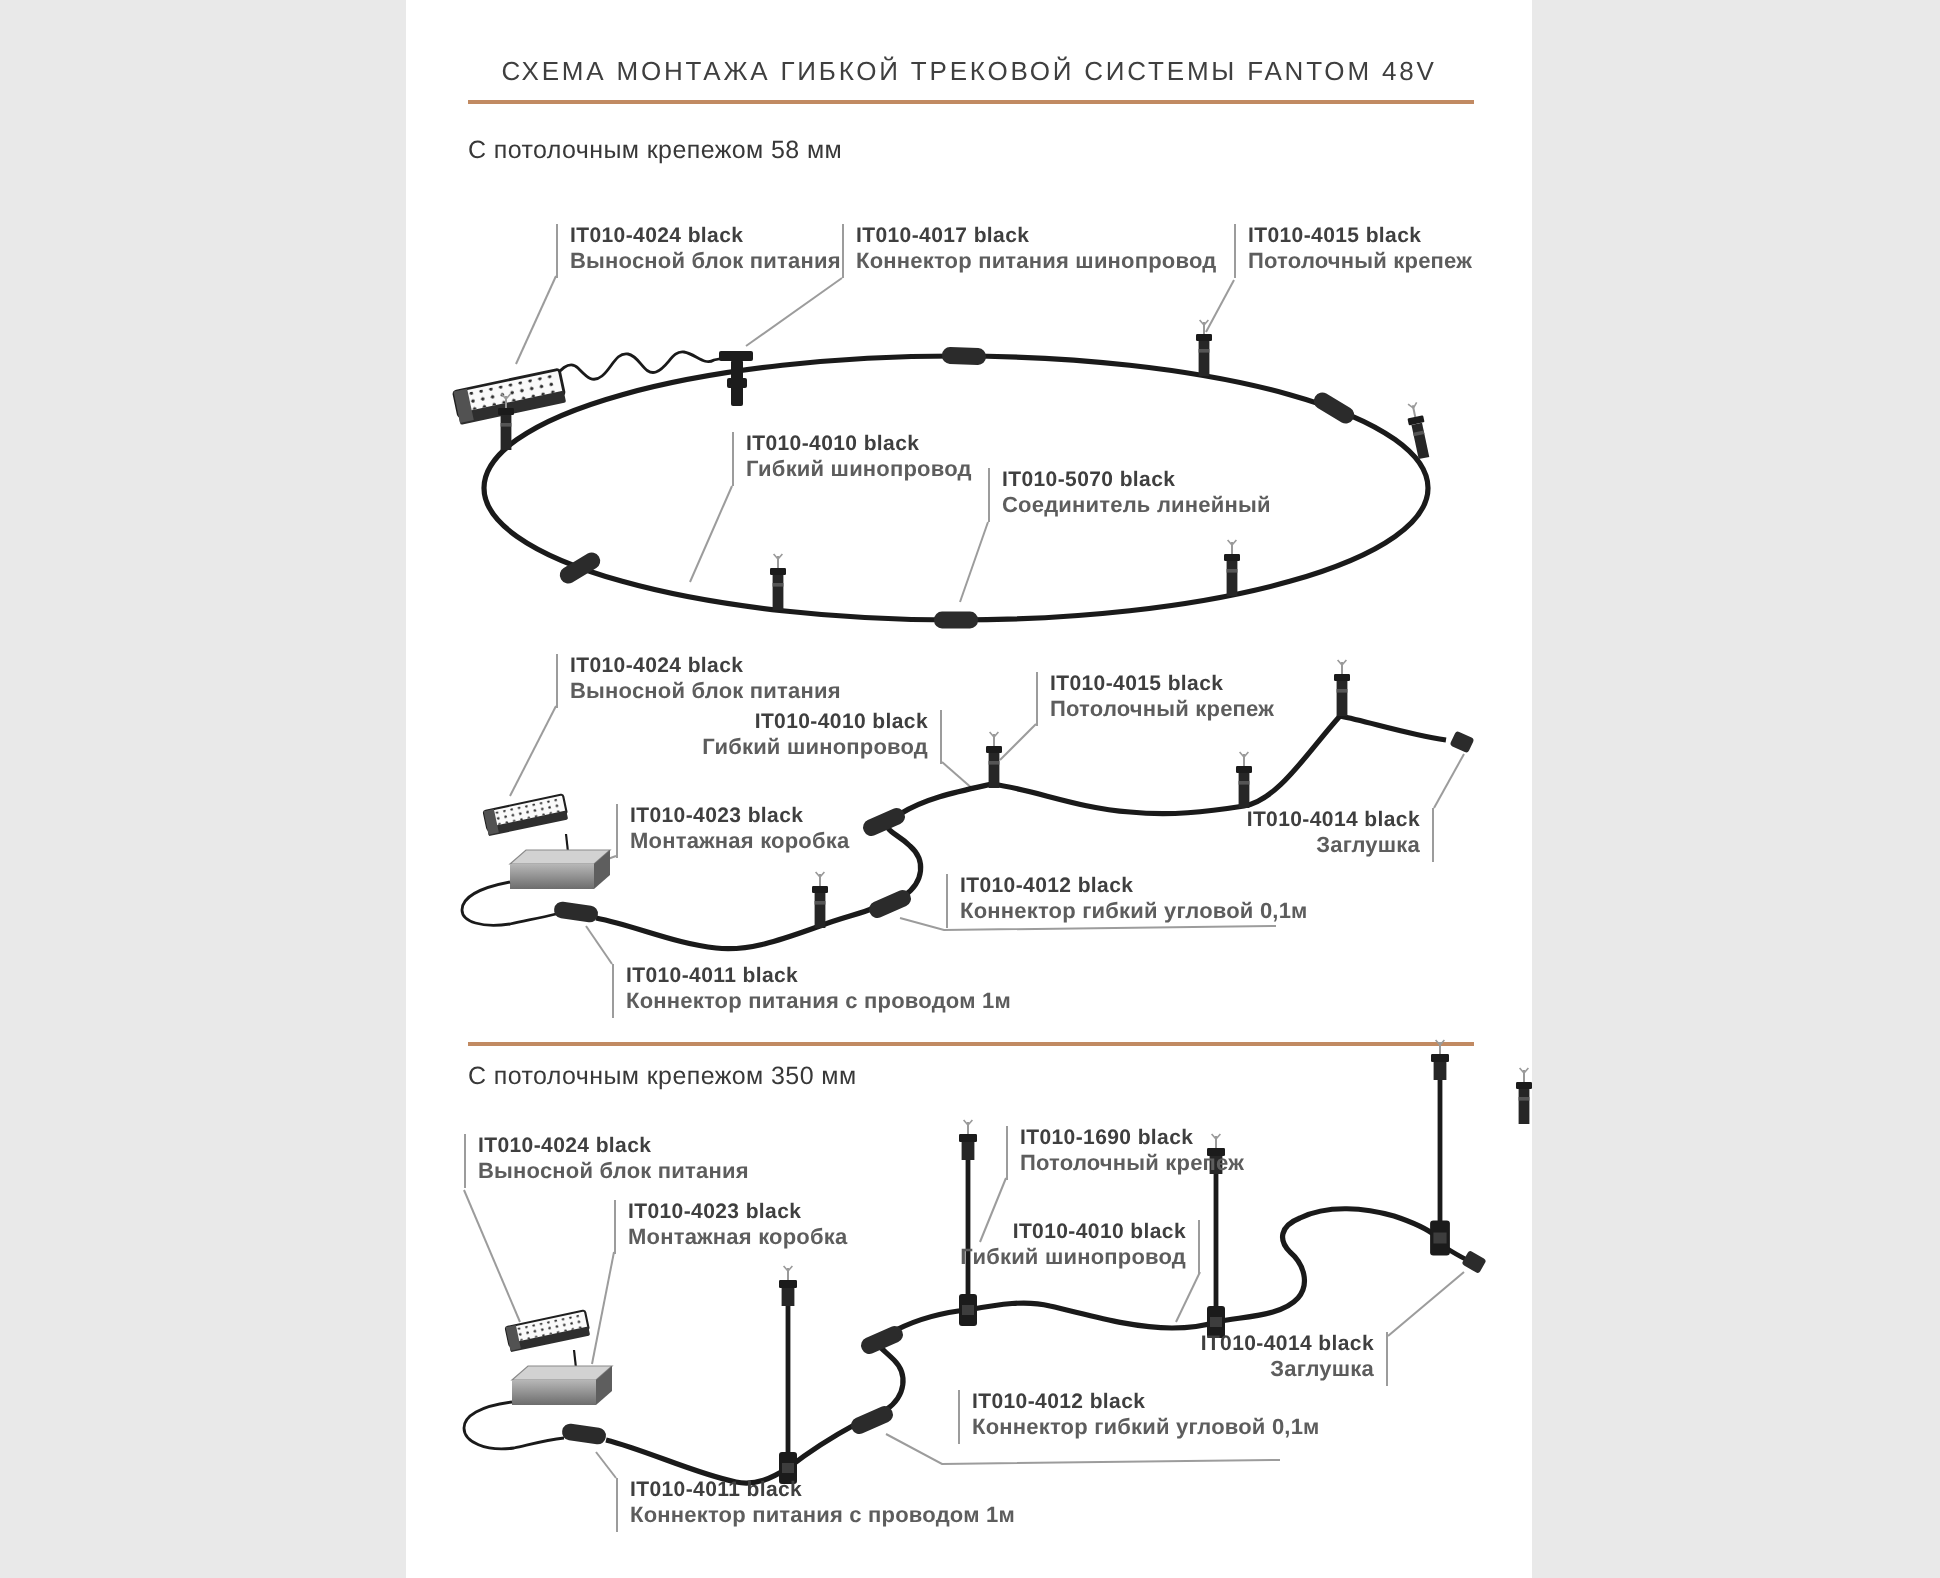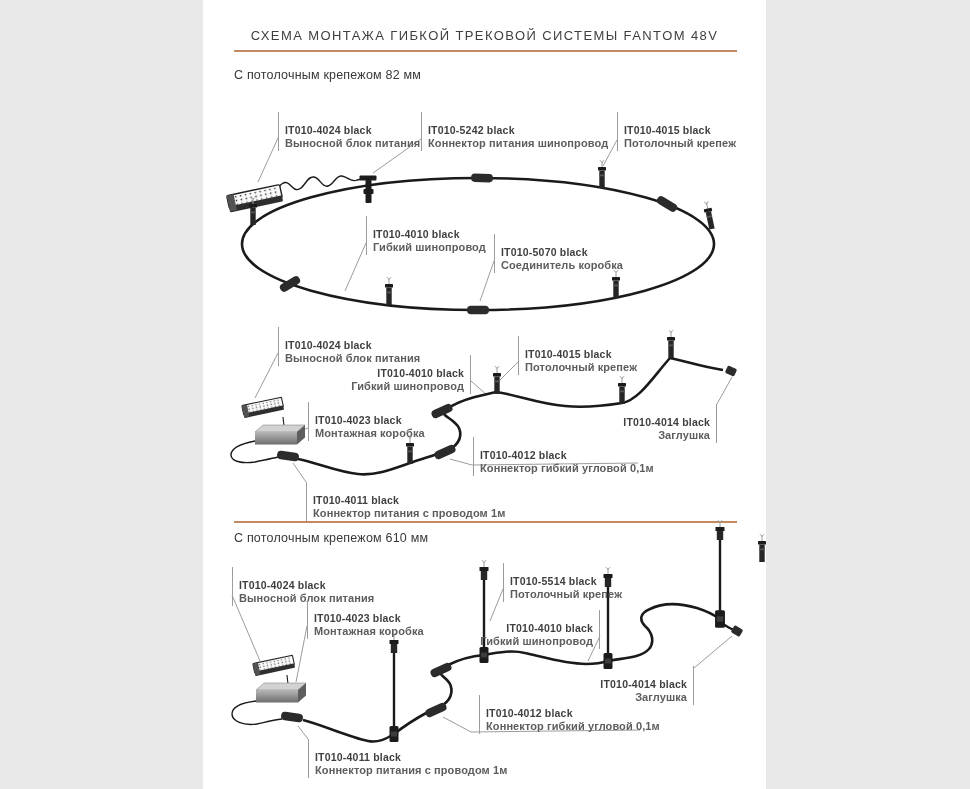--- a/index.html
+++ b/index.html
@@ -31,7 +31,7 @@
 
   <div class="title">СХЕМА МОНТАЖА ГИБКОЙ ТРЕКОВОЙ СИСТЕМЫ FANTOM 48V</div>
   <div class="divider" style="top:50px"></div>
-  <div class="heading" style="top:68px">С потолочным крепежом 82 мм</div>
+  <div class="heading" style="top:68px">С потолочным крепежом 58 мм</div>
   <div class="divider" style="top:521px"></div>
   <div class="heading" style="top:531px">С потолочным крепежом 610 мм</div>
 

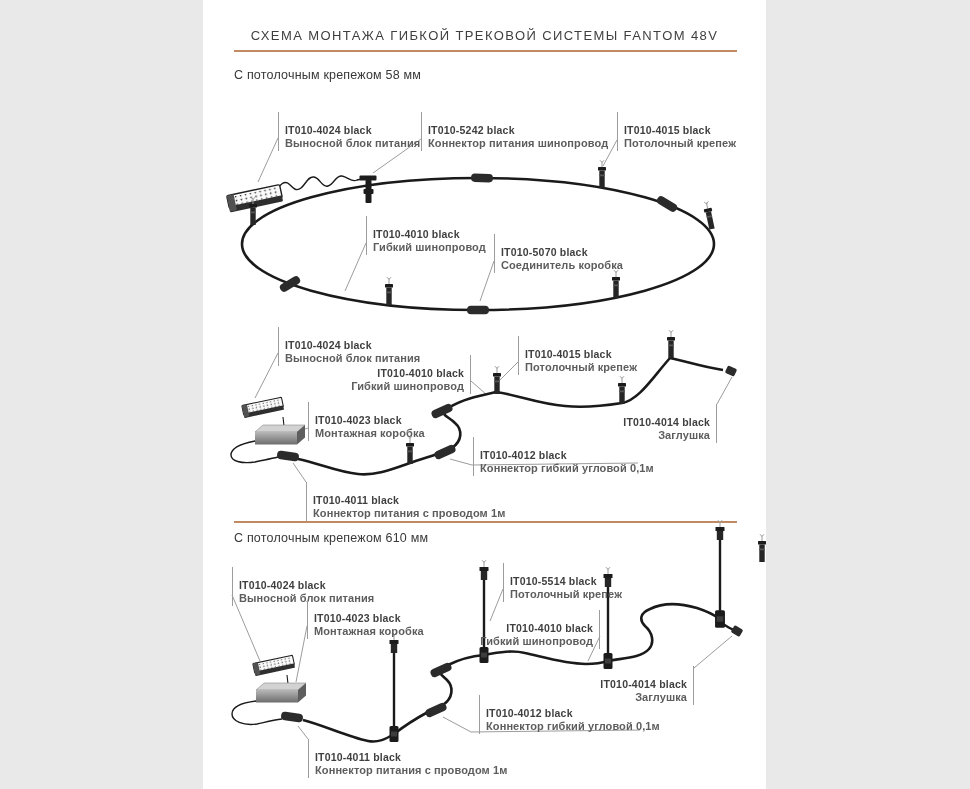--- a/index.html
+++ b/index.html
@@ -19,7 +19,7 @@
     position:absolute;border-left:1.5px solid #9c9c9c;
     padding:1px 0 2px 6px;line-height:11.5px;white-space:nowrap;
   }
-  .lbl .part{font-size:10.5px;font-weight:700;color:#3f3f3f;letter-spacing:0.2px;margin-top:12px;}
+  .lbl .part{font-size:10.5px;font-weight:700;color:#3f3f3f;letter-spacing:0.2px;}
   .lbl .desc{font-size:11px;color:#5d5d5d;margin-top:1px;letter-spacing:0.1px;font-weight:bold;}
   .lbl.r{border-left:none;border-right:1.5px solid #9c9c9c;padding:1px 6px 2px 0;text-align:right;}
   svg.diagram{position:absolute;left:0;top:0;}

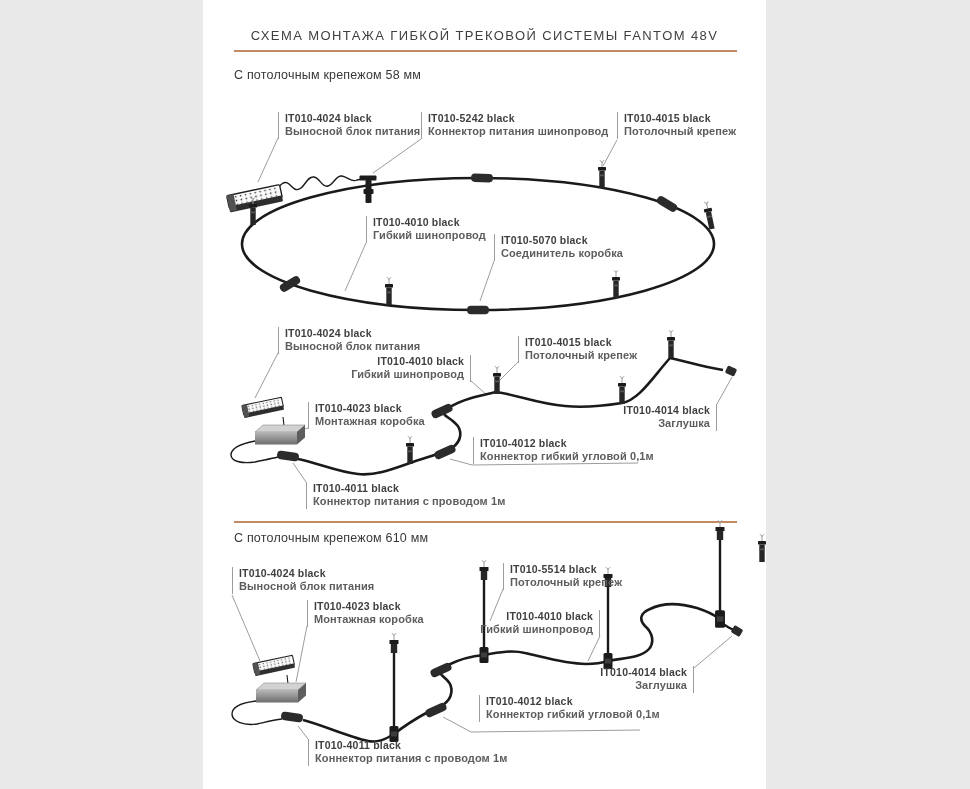--- a/index.html
+++ b/index.html
@@ -215,7 +215,7 @@
     <div class="desc">Выносной блок питания</div>
   </div>
   <div class="lbl" style="left:218px;top:112px">
-    <div class="part">IT010-5242 black</div>
+    <div class="part">IT010-4017 black</div>
     <div class="desc">Коннектор питания шинопровод</div>
   </div>
   <div class="lbl" style="left:414px;top:112px">

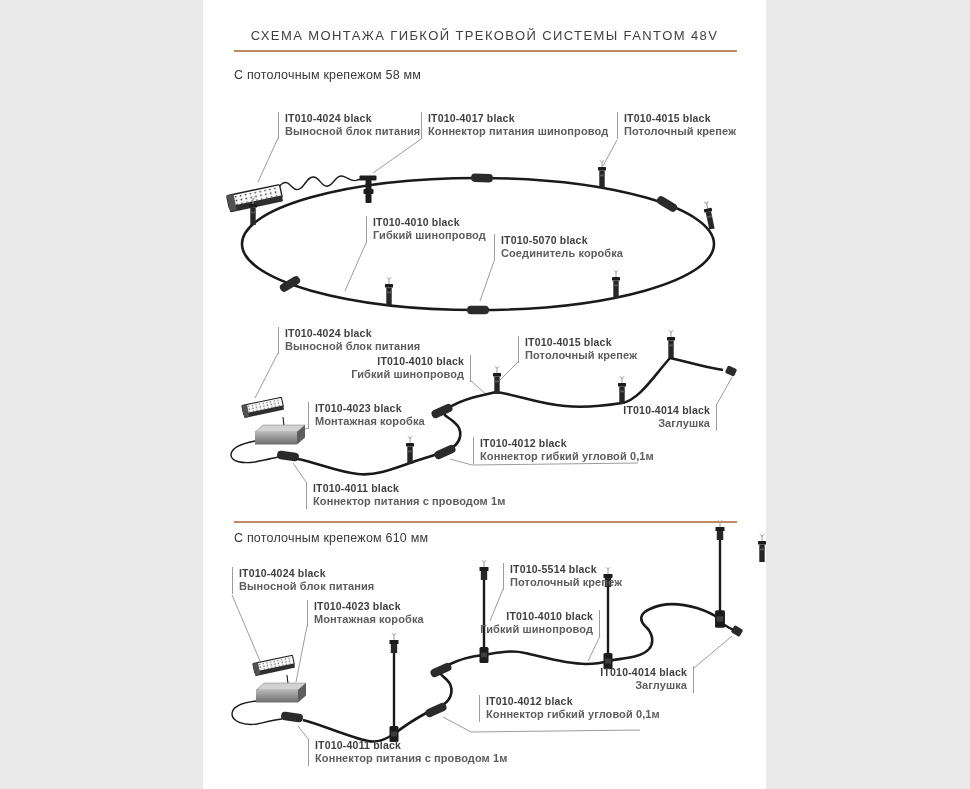--- a/index.html
+++ b/index.html
@@ -228,7 +228,7 @@
   </div>
   <div class="lbl" style="left:291px;top:234px">
     <div class="part">IT010-5070 black</div>
-    <div class="desc">Соединитель коробка</div>
+    <div class="desc">Соединитель линейный</div>
   </div>
 
   <div class="lbl" style="left:75px;top:327px">

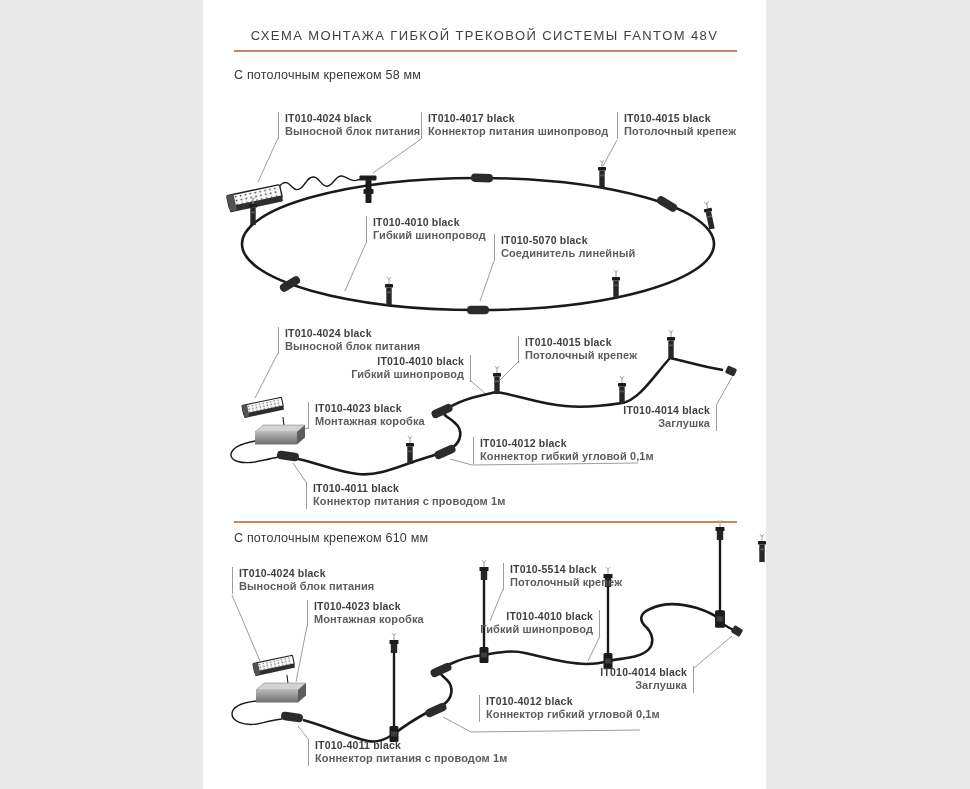--- a/index.html
+++ b/index.html
@@ -33,7 +33,7 @@
   <div class="divider" style="top:50px"></div>
   <div class="heading" style="top:68px">С потолочным крепежом 58 мм</div>
   <div class="divider" style="top:521px"></div>
-  <div class="heading" style="top:531px">С потолочным крепежом 610 мм</div>
+  <div class="heading" style="top:531px">С потолочным крепежом 350 мм</div>
 
   <svg class="diagram" width="563" height="789" viewBox="0 0 563 789">
     <defs>

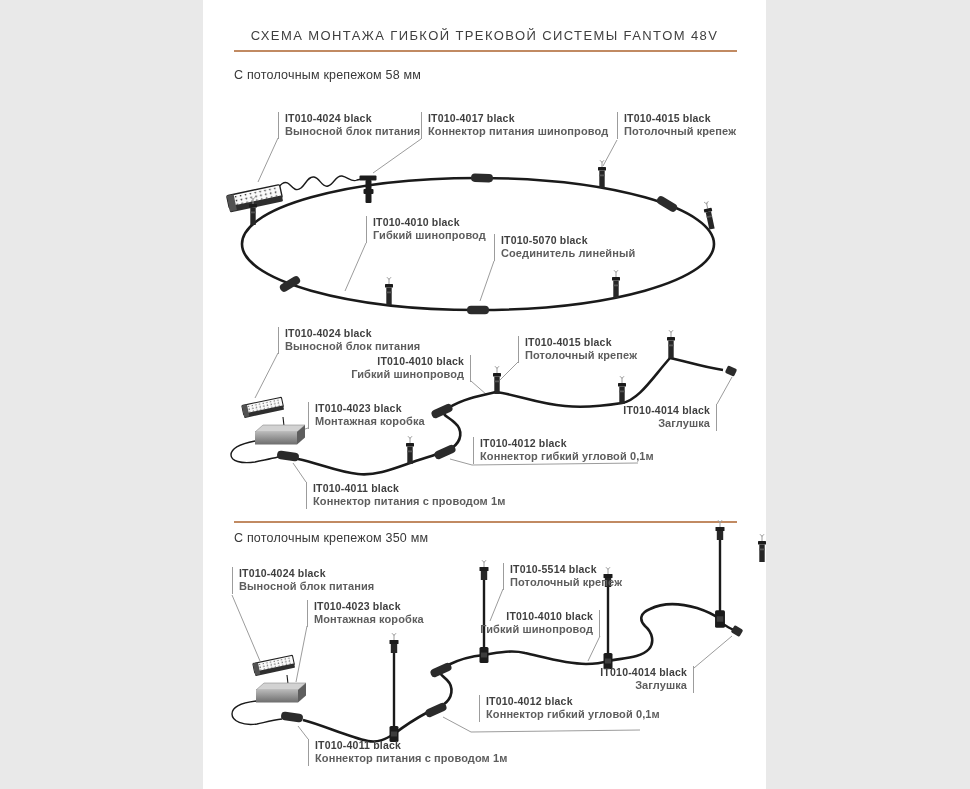--- a/index.html
+++ b/index.html
@@ -265,7 +265,7 @@
     <div class="desc">Выносной блок питания</div>
   </div>
   <div class="lbl" style="left:300px;top:563px">
-    <div class="part">IT010-5514 black</div>
+    <div class="part">IT010-1690 black</div>
     <div class="desc">Потолочный крепеж</div>
   </div>
   <div class="lbl" style="left:104px;top:600px">

